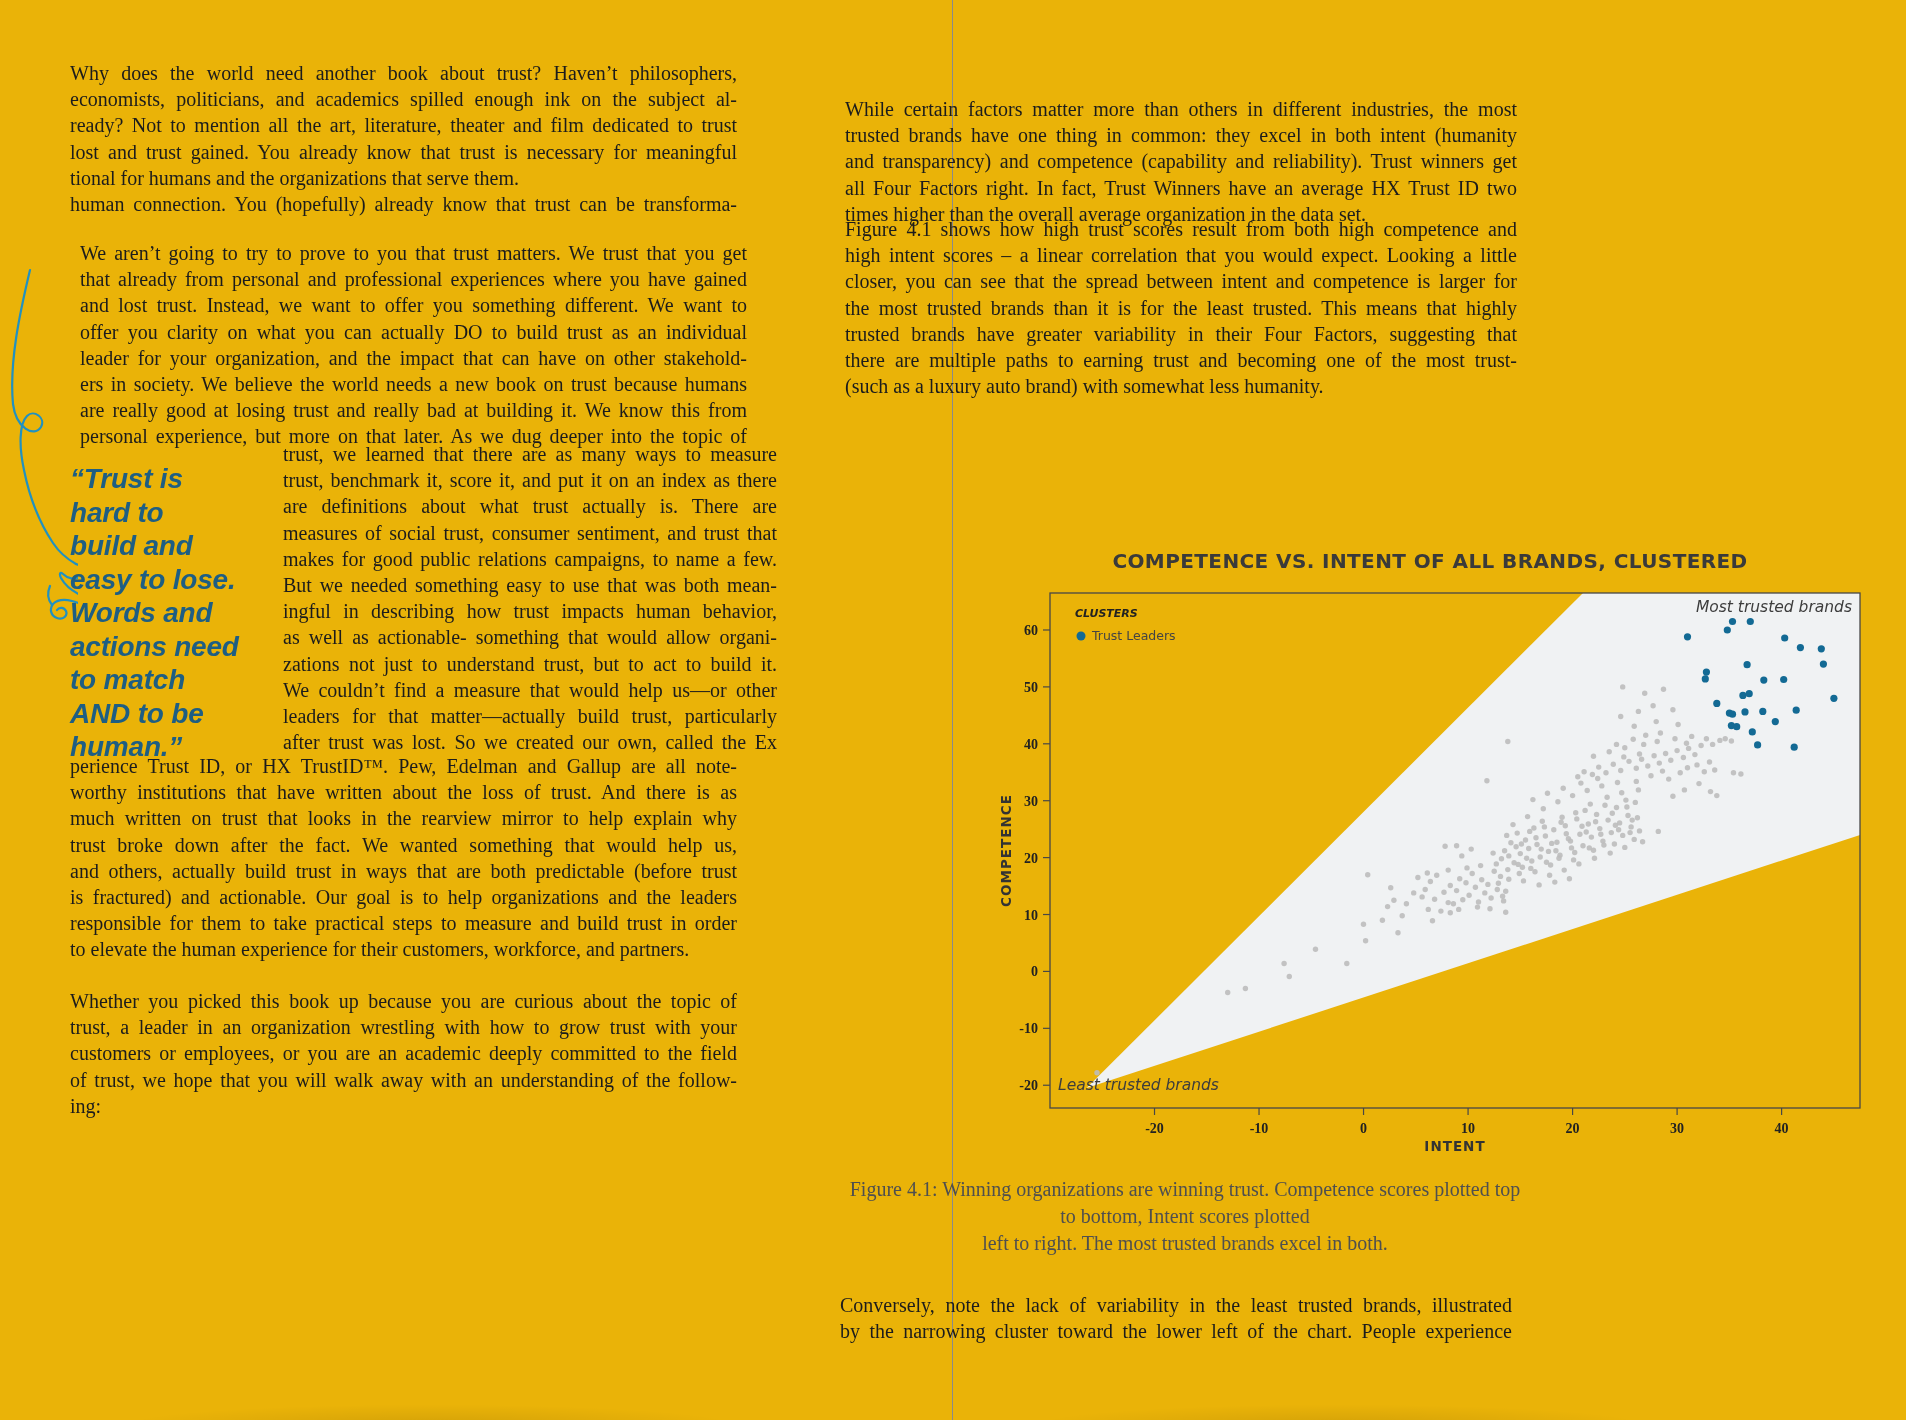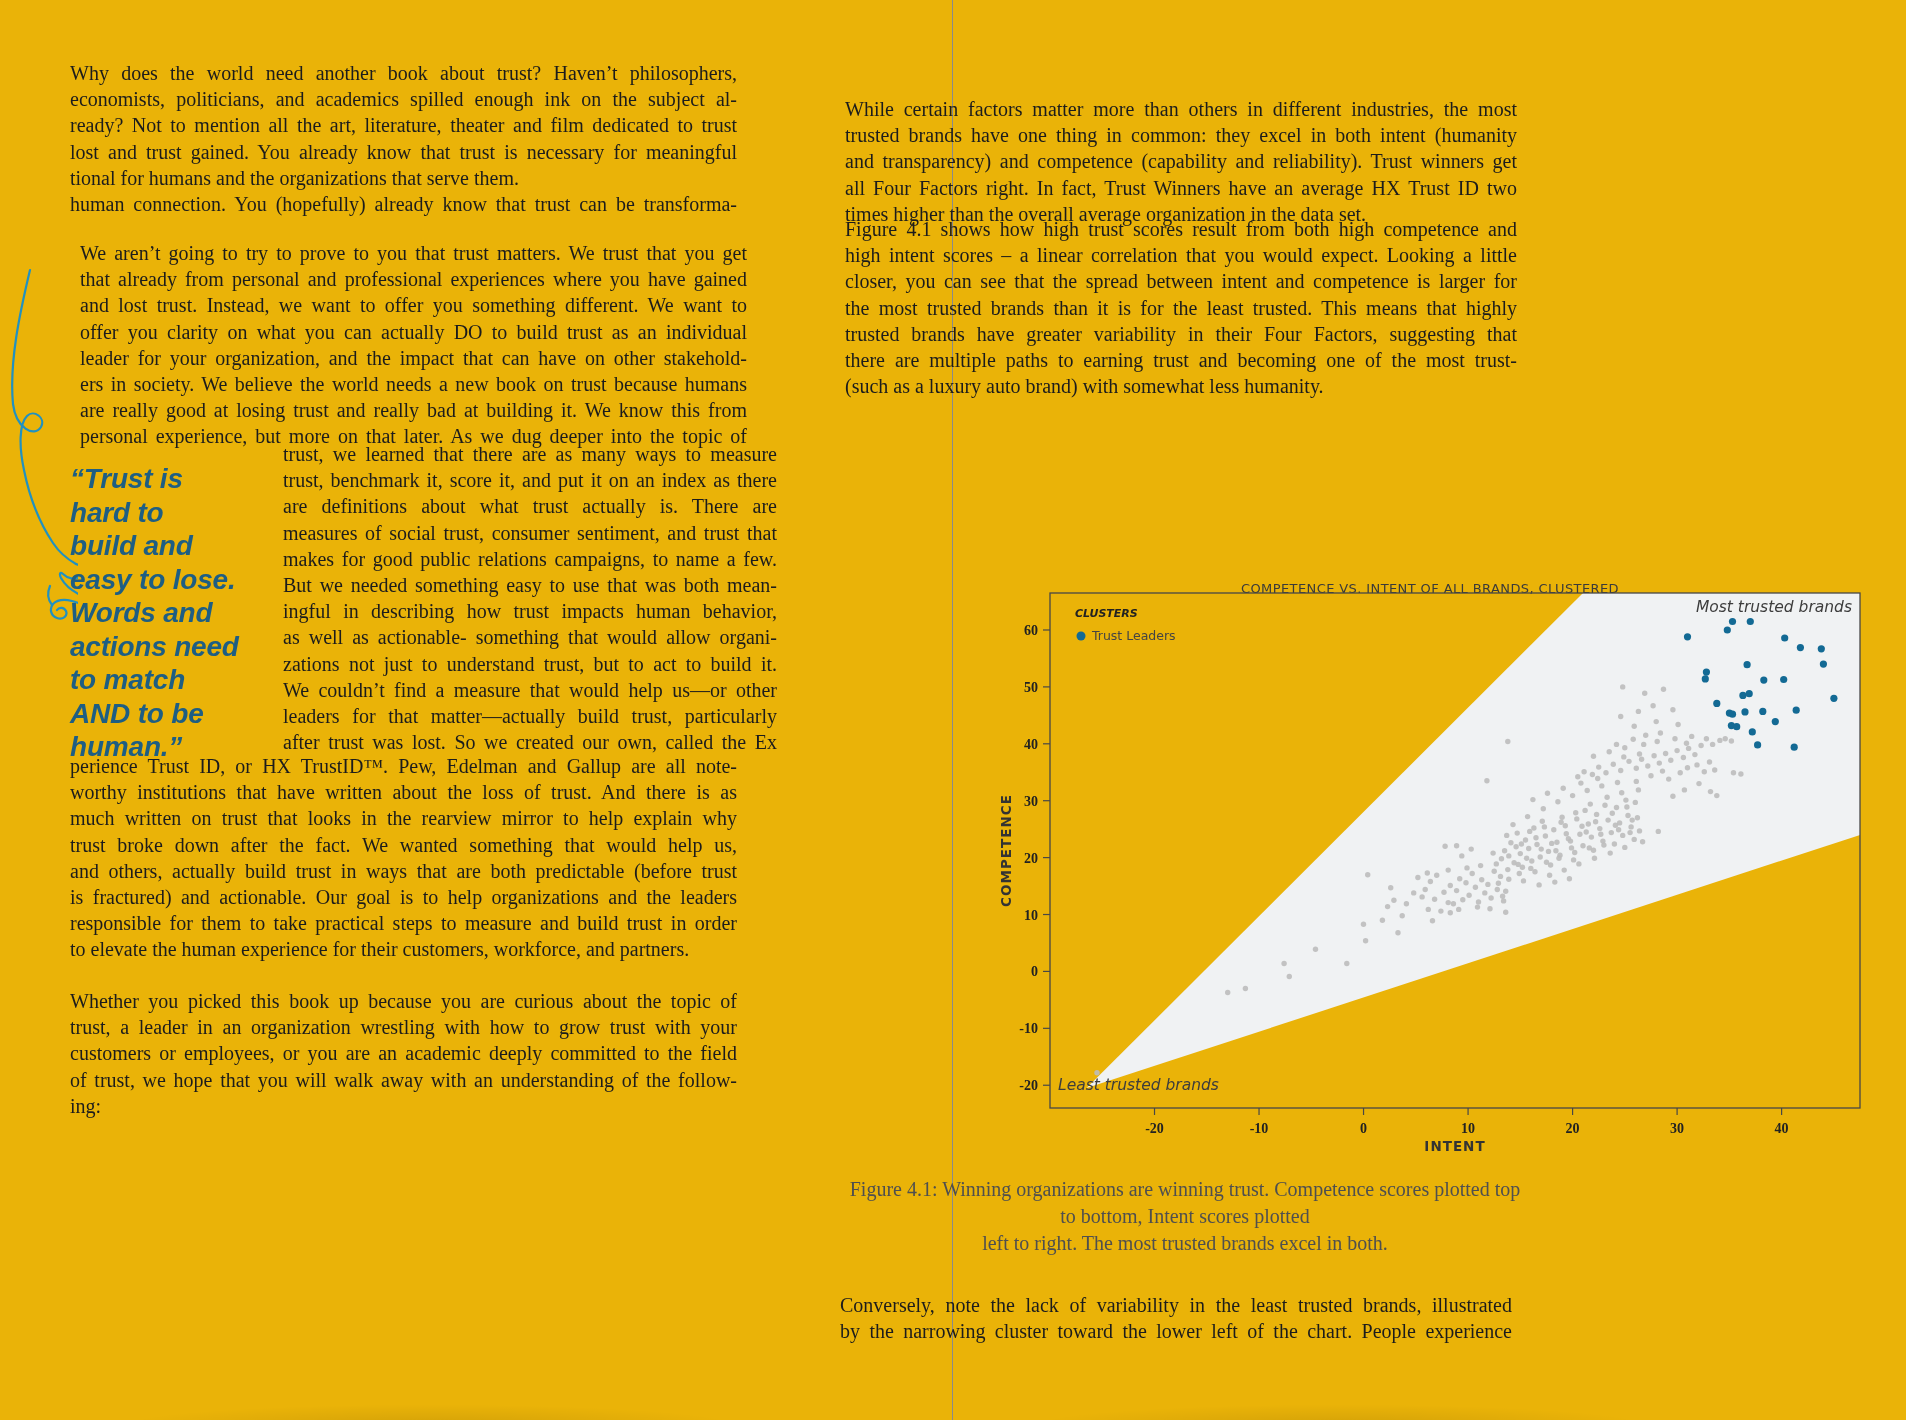--- a/index.html
+++ b/index.html
@@ -13,7 +13,7 @@
   .quote .line{text-align:left !important;text-align-last:left !important;}
   .gutter{position:absolute;top:0;width:1px;height:1420px;background:#8a8a8a;}
   .chart-title{position:absolute;text-align:center;font-family:"DejaVu Sans","Liberation Sans",sans-serif;
-               font-weight:normal;font-size:13px;letter-spacing:0.4px;color:#3a3a3a;margin-top:32px;}
+               font-weight:bold;font-size:20px;letter-spacing:0.4px;color:#3a3a3a;}
   .caption{position:absolute;text-align:center;font-size:20px;line-height:27px;color:#4f4f4f;}
   .caption .line{text-align:center !important;text-align-last:center !important;}
   svg text.tick{font:700 14px "Liberation Serif",serif;fill:#222;}

